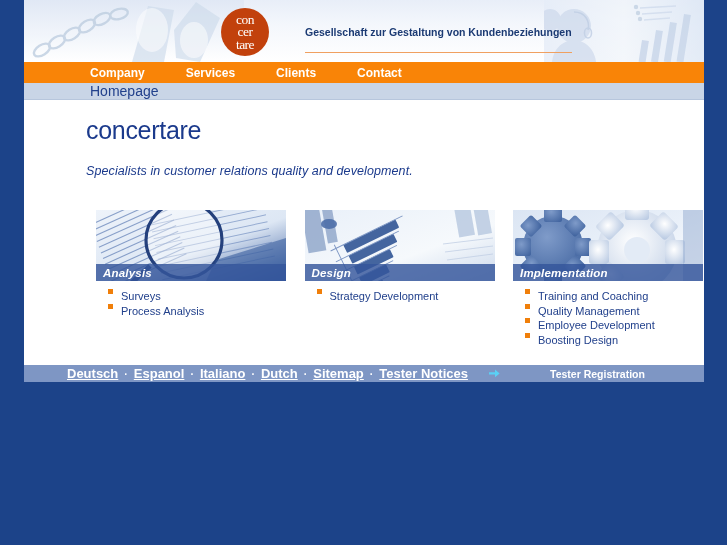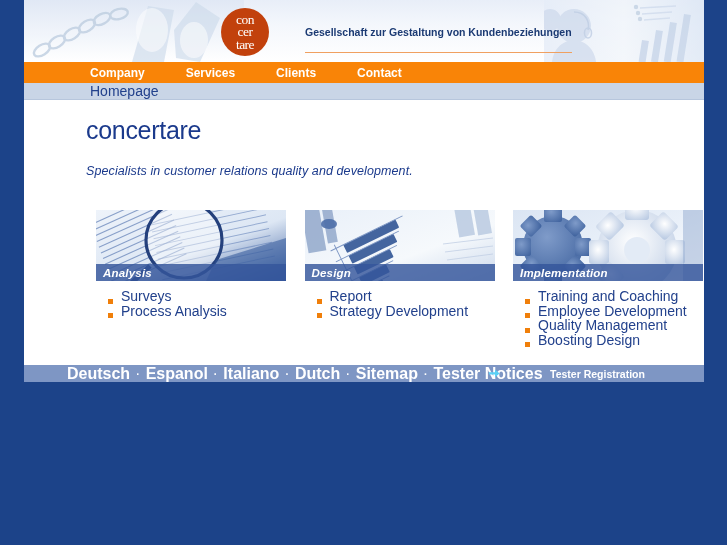--- a/index.html
+++ b/index.html
@@ -170,8 +170,8 @@
   }
   .panel-list li {
     display: flex;
-    align-items: flex-end;
-    font-size: 14px;
+    align-items: flex-start;
+    font-size: 11px;
     color: #22418c;
     line-height: 14.5px;
     cursor: pointer;

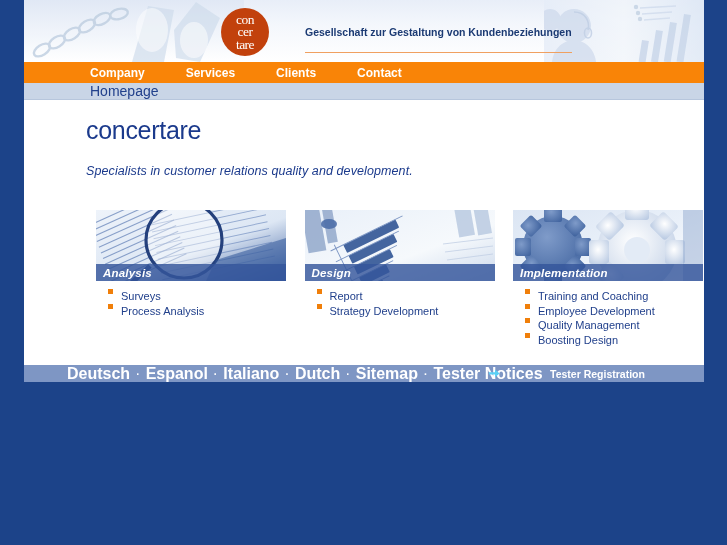--- a/index.html
+++ b/index.html
@@ -438,10 +438,6 @@
           <ul class="panel-list">
             <li>
               <span class="bullet"></span>
-              <span>Report</span>
-            </li>
-            <li>
-              <span class="bullet"></span>
               <span>Strategy Development</span>
             </li>
           </ul>

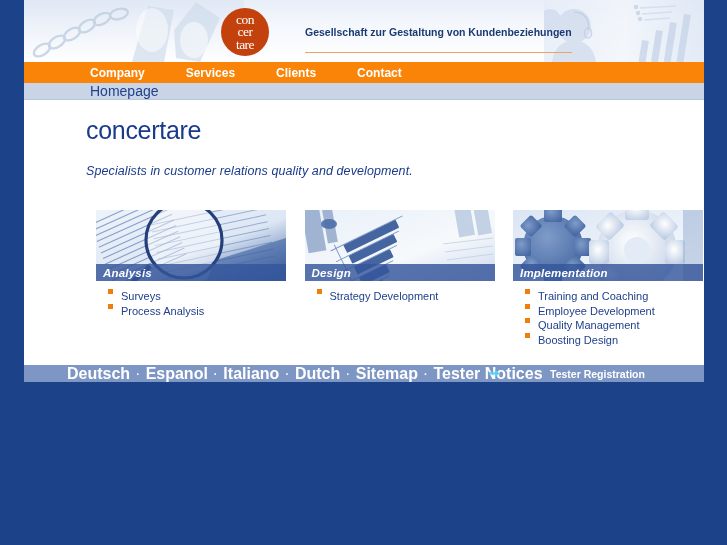--- a/index.html
+++ b/index.html
@@ -503,11 +503,11 @@
             </li>
             <li>
               <span class="bullet"></span>
+              <span>Quality Management</span>
+            </li>
+            <li>
+              <span class="bullet"></span>
               <span>Employee Development</span>
-            </li>
-            <li>
-              <span class="bullet"></span>
-              <span>Quality Management</span>
             </li>
             <li>
               <span class="bullet"></span>

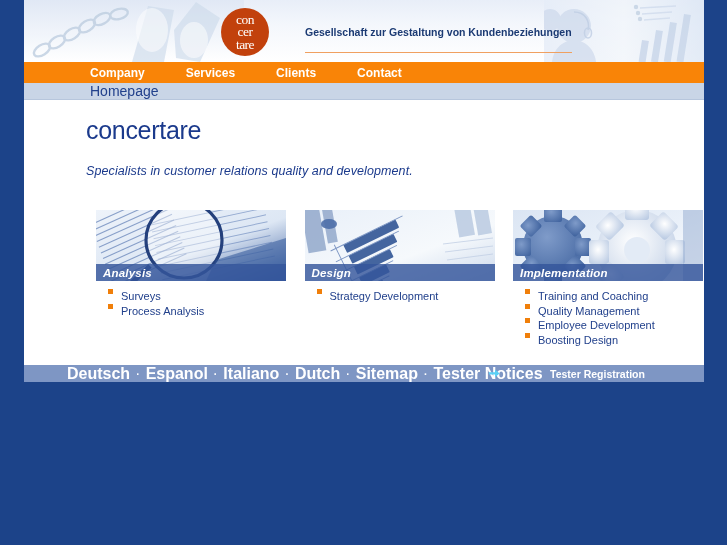--- a/index.html
+++ b/index.html
@@ -199,10 +199,11 @@
   }
   .footer-links .flink {
     color: #ffffff;
-    font-size: 16px;
+    font-size: 13px;
     font-weight: bold;
     cursor: pointer;
     white-space: nowrap;
+    text-decoration: underline;
   }
   .footer-links .fsep {
     color: #ffffff;

